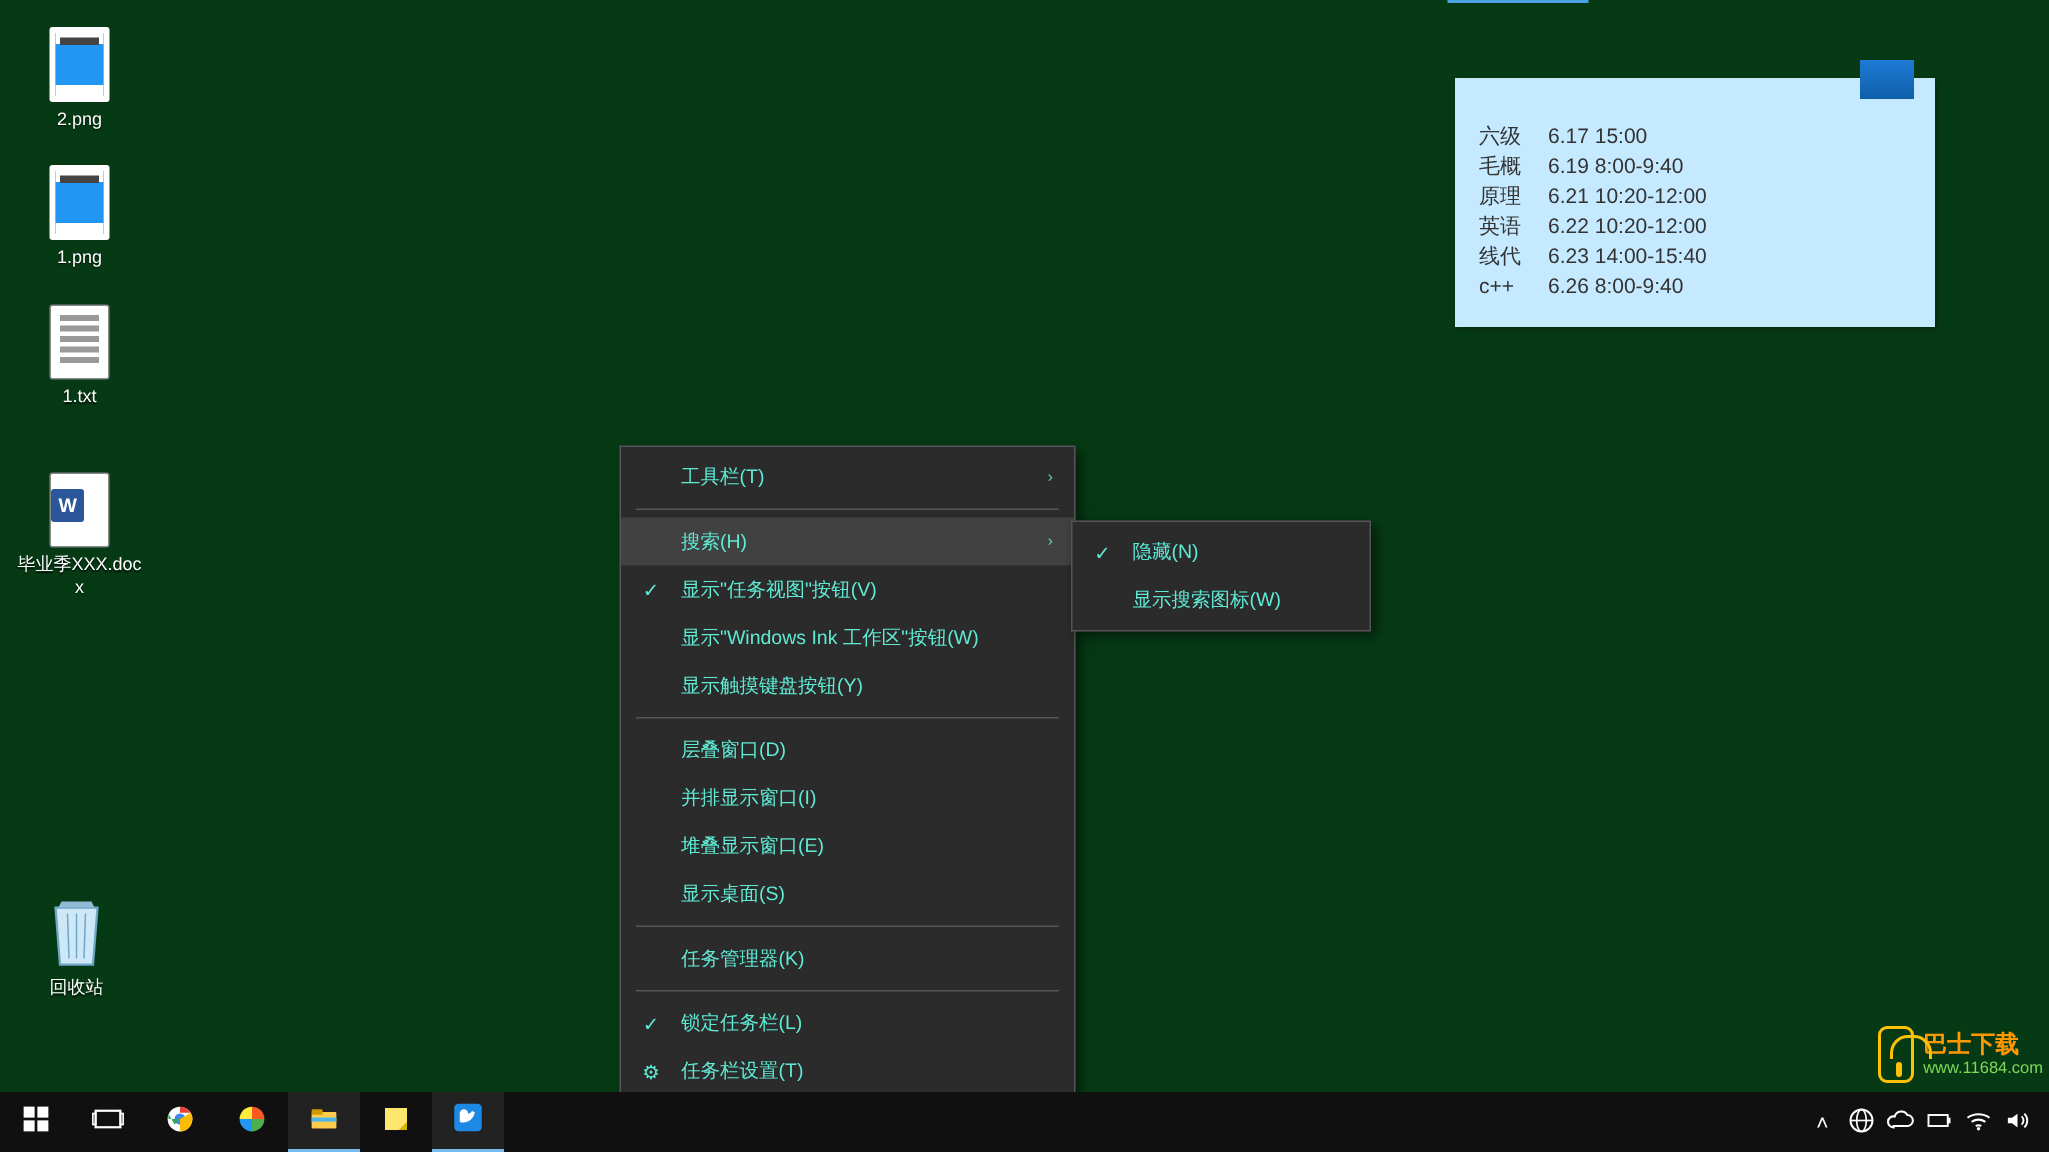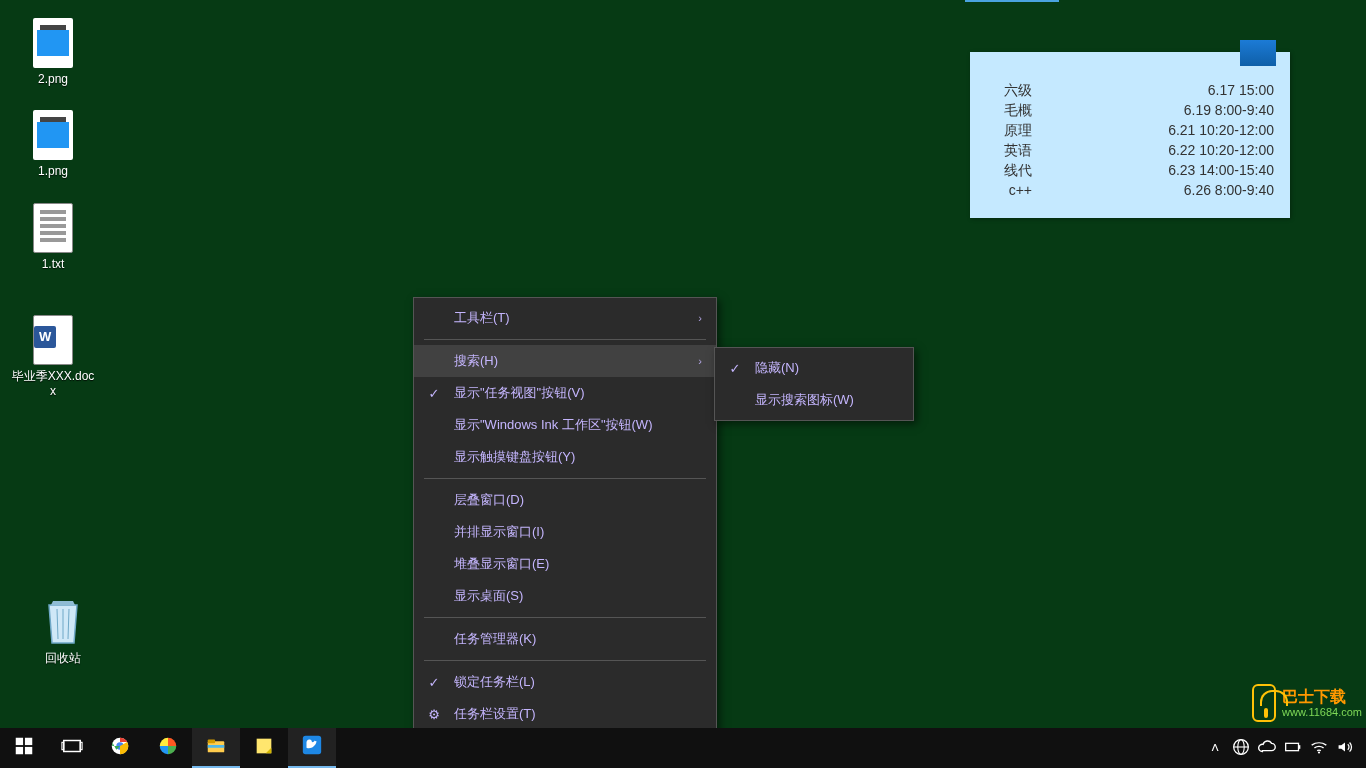--- a/index.html
+++ b/index.html
@@ -22,7 +22,7 @@
   .sticky .grip { height:14px; display:flex; justify-content:flex-end; }
   .sticky .grip div { width:36px; height:26px; background:linear-gradient(#1c7bd6,#0f5fa8); margin-top:-12px; margin-right:14px; }
   .sticky .body { padding:14px 16px 18px; }
-  .sticky .row { display:flex; margin:2px 0;text-align:right; }
+  .sticky .row { display:flex; margin:2px 0; }
   .sticky .row .k { width:46px; }
   .sticky .row .v { flex:1; }
 

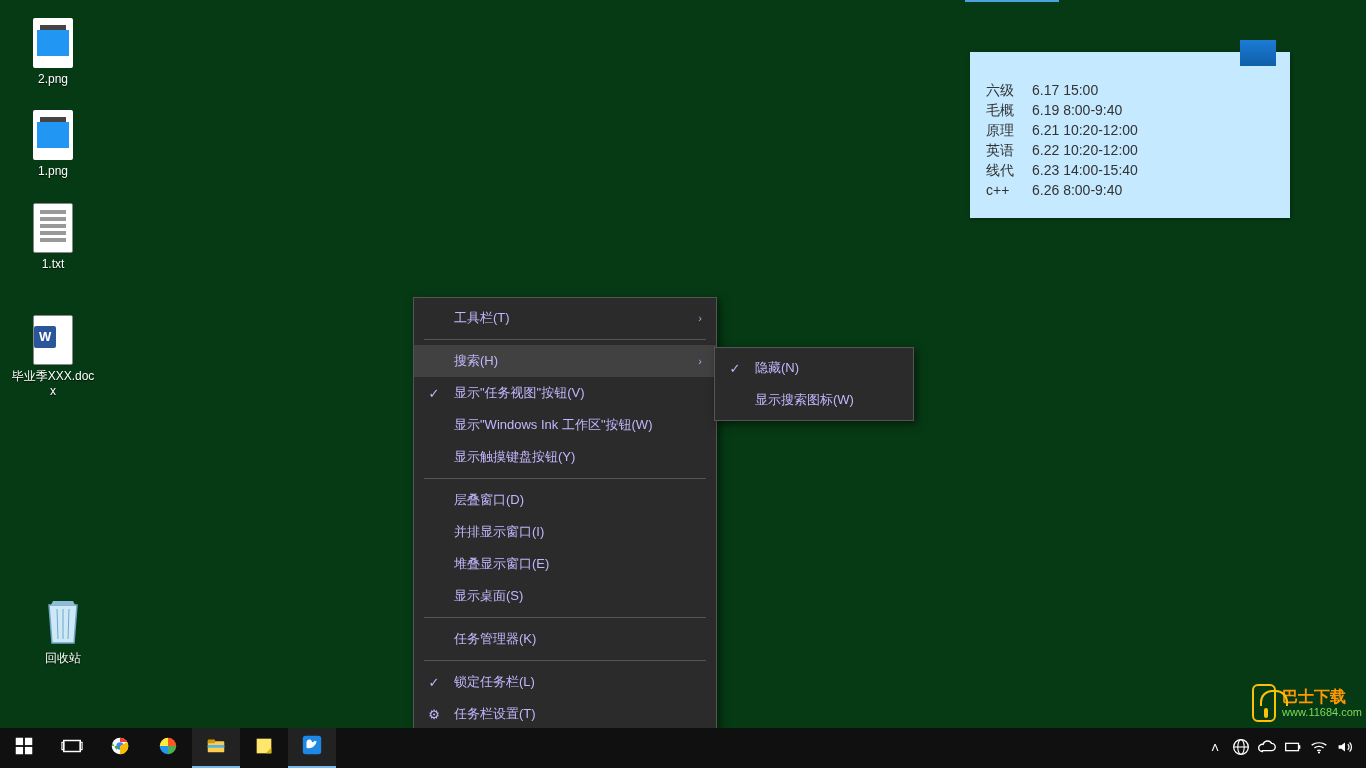--- a/index.html
+++ b/index.html
@@ -26,7 +26,7 @@
   .sticky .row .k { width:46px; }
   .sticky .row .v { flex:1; }
 
-  .menu { position:absolute; background:#2b2b2b; color:#c4b5fd; font-size:13px; border:1px solid #555; width:304px; padding:4px 0; box-shadow:3px 3px 8px rgba(0,0,0,.5); }
+  .menu { position:absolute; background:#2b2b2b; color:#5eead4; font-size:13px; border:1px solid #555; width:304px; padding:4px 0; box-shadow:3px 3px 8px rgba(0,0,0,.5); }
   .menu .item { display:flex; align-items:center; height:32px; padding:0 14px 0 40px; position:relative; cursor:pointer; }
   .menu .item.hover { background:#414141; }
   .menu .item .mark { position:absolute; left:12px; width:16px; text-align:center; }

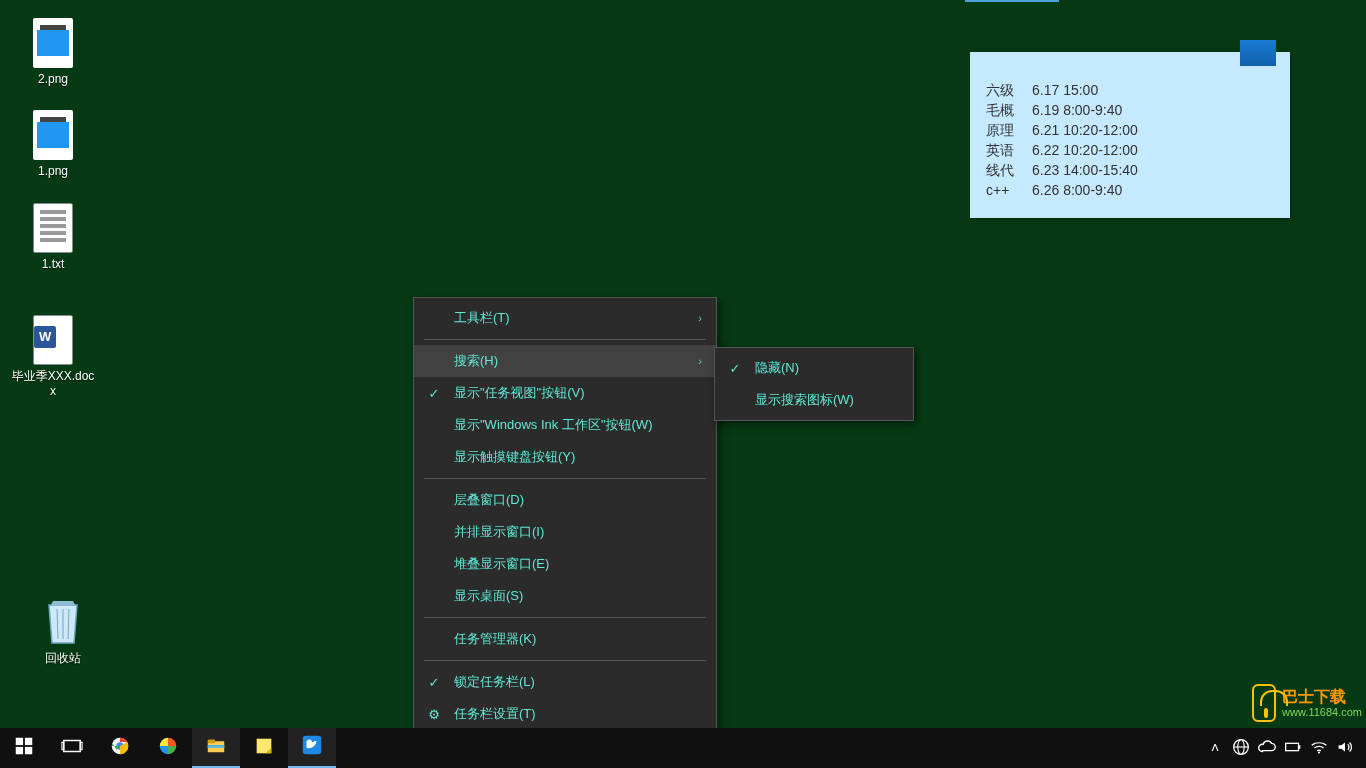--- a/index.html
+++ b/index.html
@@ -73,7 +73,7 @@
         <div class="thumb docx"></div>
         <div class="icon-label">毕业季XXX.docx</div>
       </div>
-      <div class="icon" style="top: 595px; left: 20px;">
+      <div class="icon" style="top: 595px; left: 8px;">
         <div class="thumb bin"><svg viewBox="0 0 48 52">
             <path d="M10 10h28l-3 38H13z" fill="#cfe8f7" stroke="#6fa8c7" stroke-width="1.5"></path>
             <path d="M12 10l2-4h20l2 4" fill="#8fbcd4"></path>

